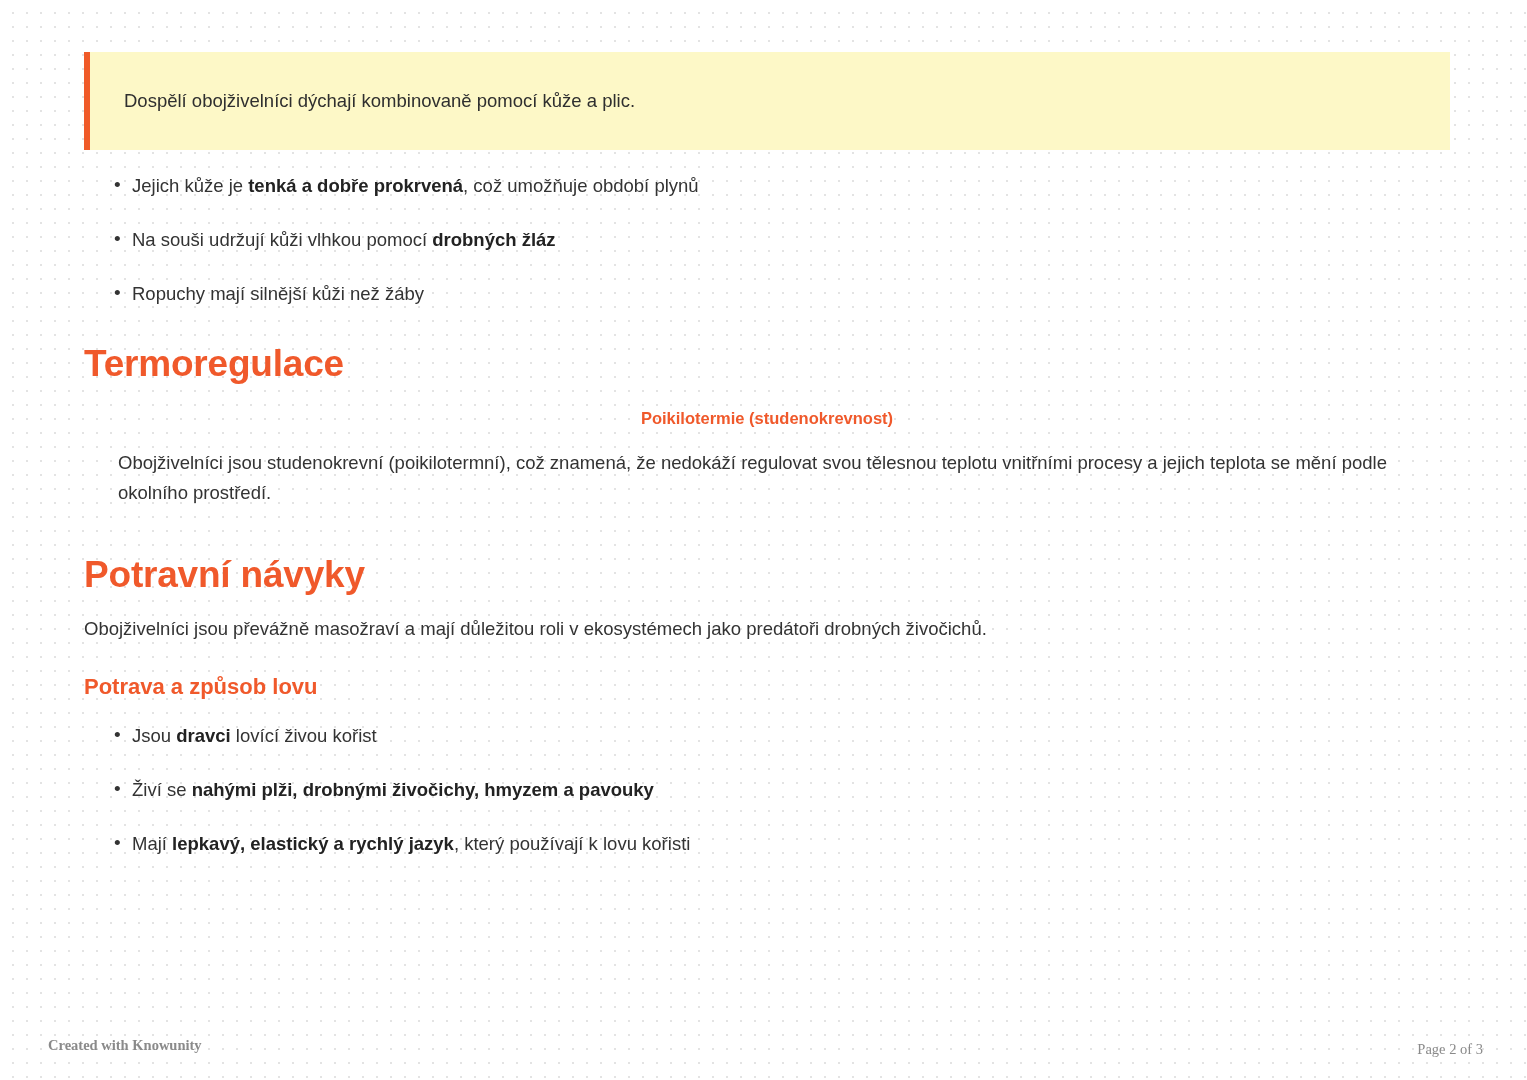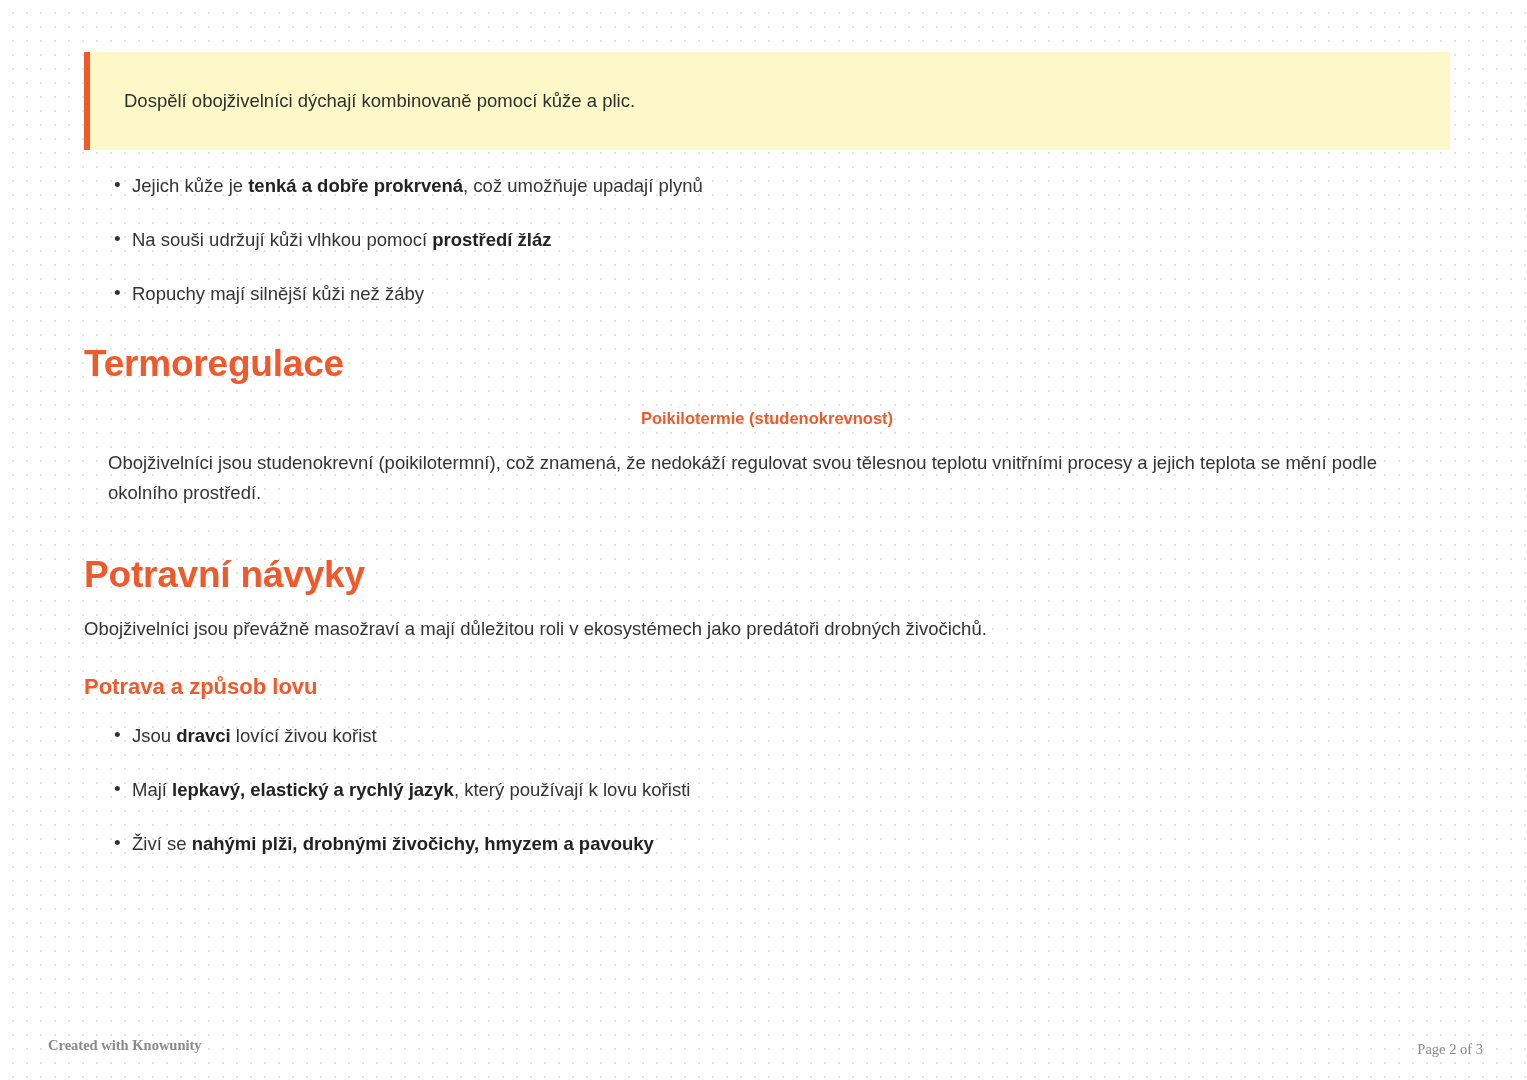--- a/index.html
+++ b/index.html
@@ -146,7 +146,7 @@
 
   <ul class="bullets">
     <li>
-      <span>Jejich kůže je </span><b>tenká a dobře prokrvená</b><span>, což umožňuje upadají plynů</span>
+      <span>Jejich kůže je </span><b>tenká a dobře prokrvená</b><span>, což umožňuje období plynů</span>
     </li>
     <li>
       <span>Na souši udržují kůži vlhkou pomocí </span><b>prostředí žláz</b><span></span>

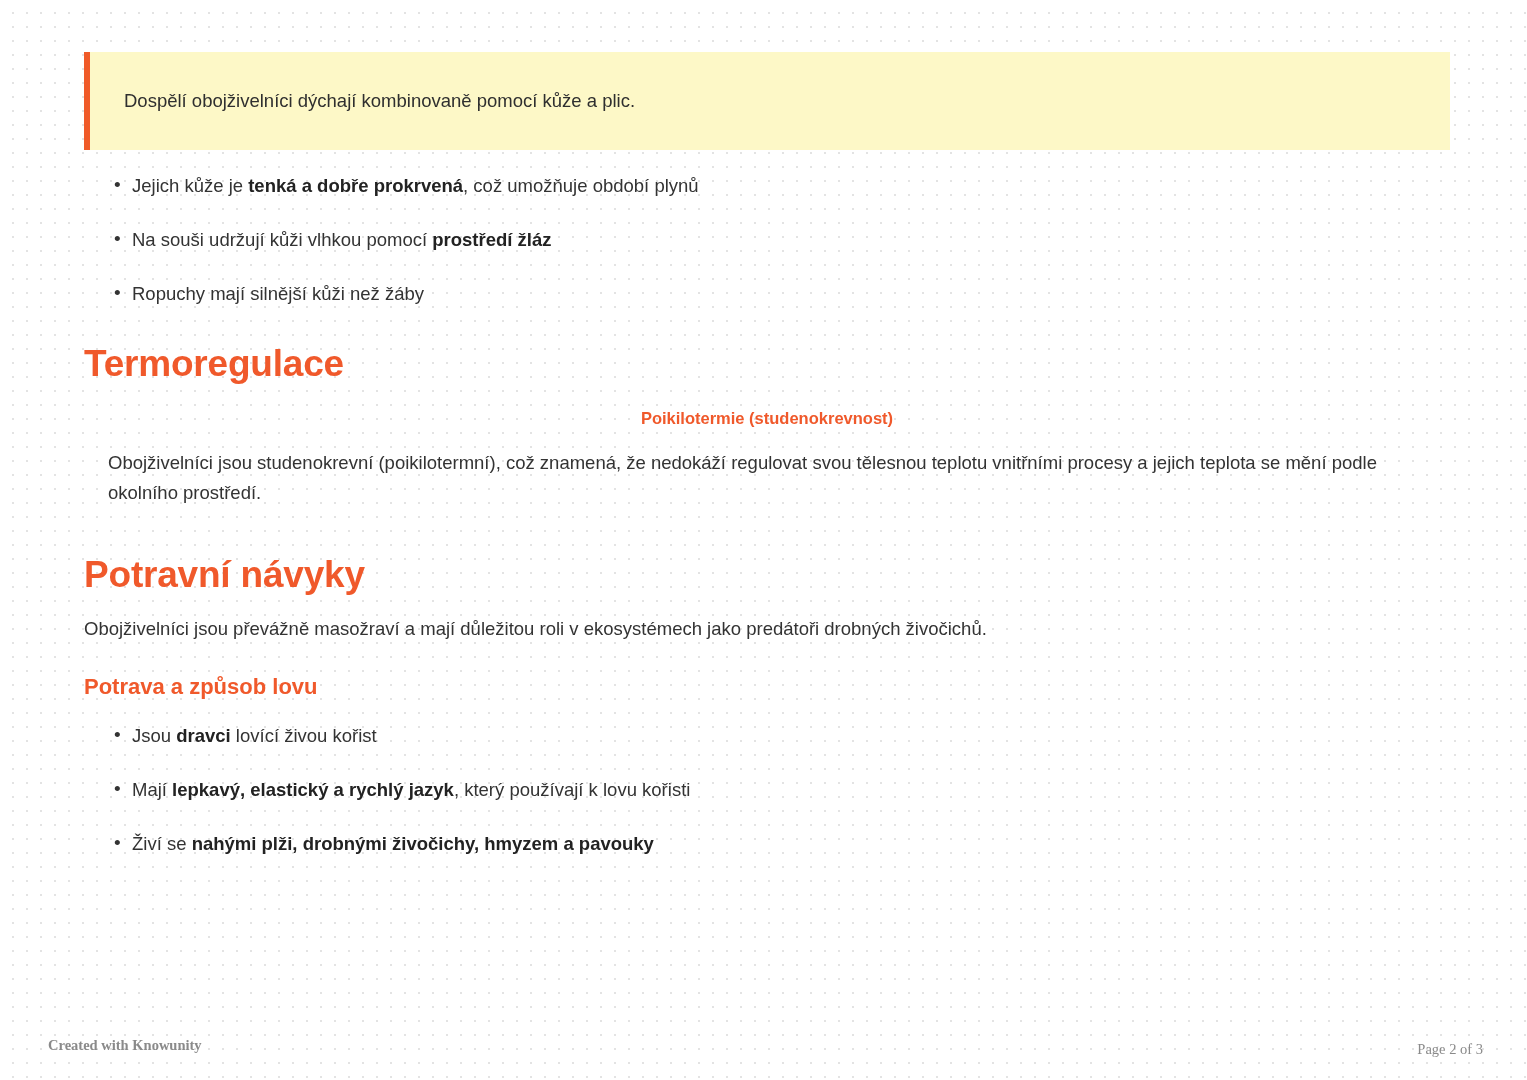--- a/index.html
+++ b/index.html
@@ -149,7 +149,7 @@
       <span>Jejich kůže je </span><b>tenká a dobře prokrvená</b><span>, což umožňuje období plynů</span>
     </li>
     <li>
-      <span>Na souši udržují kůži vlhkou pomocí </span><b>prostředí žláz</b><span></span>
+      <span>Na souši udržují kůži vlhkou pomocí </span><b>drobných žláz</b><span></span>
     </li>
     <li>
       <span>Ropuchy mají silnější kůži než žáby</span><b></b><span></span>

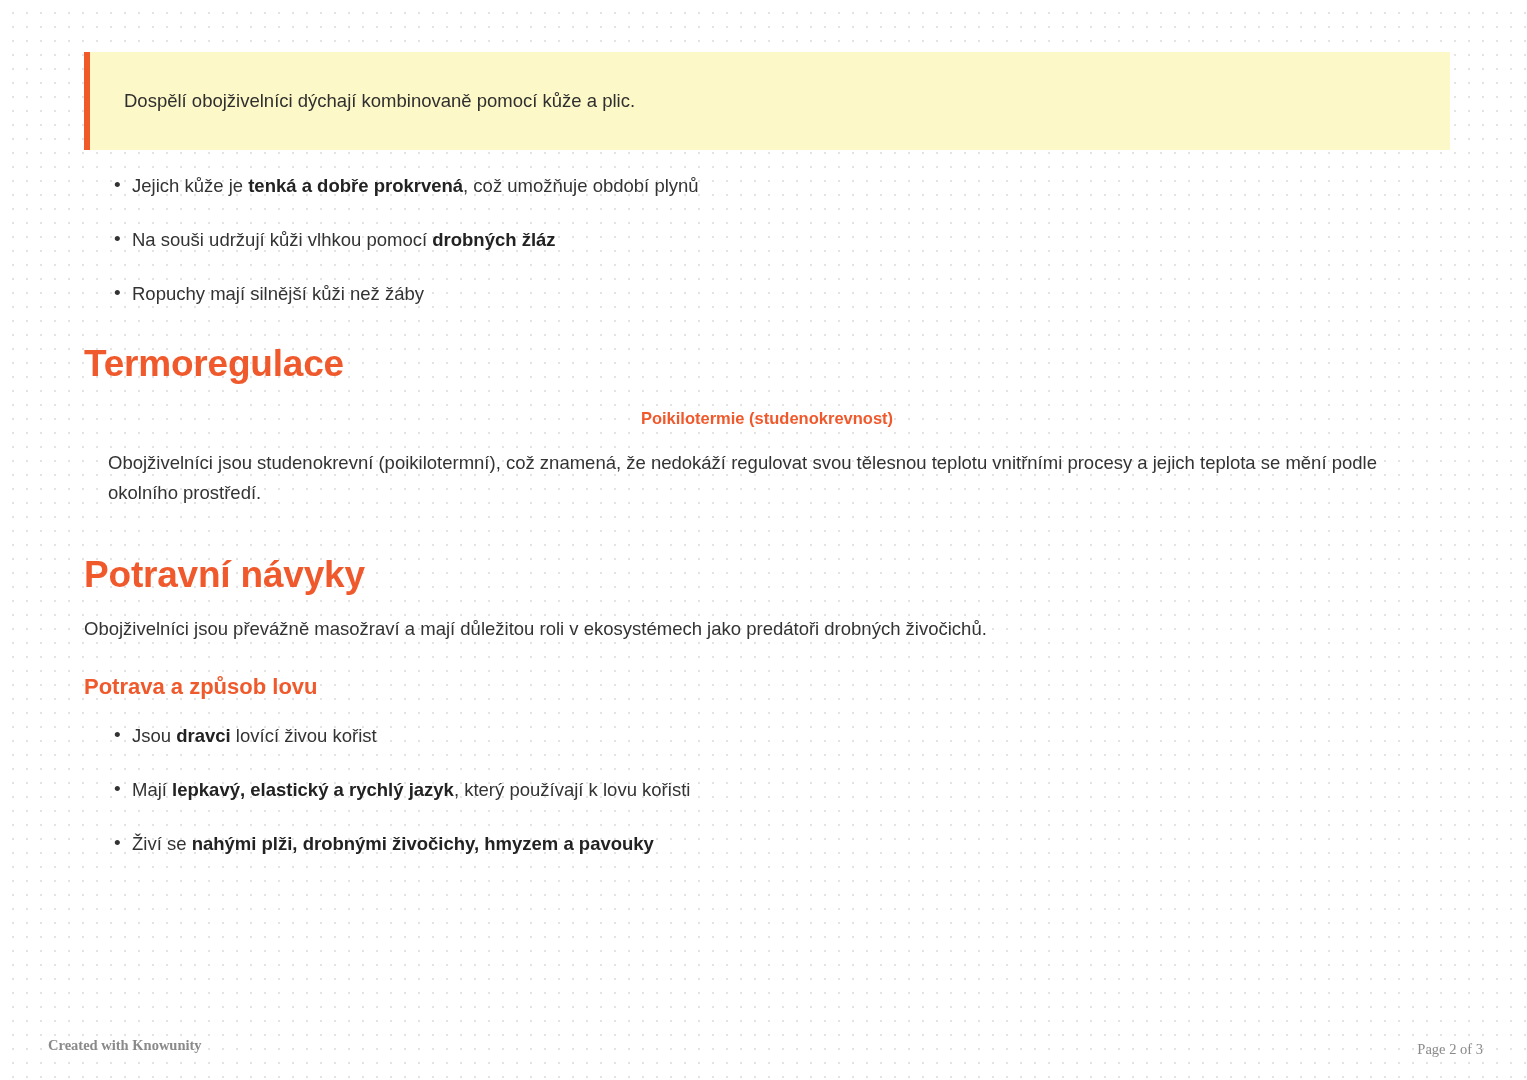--- a/index.html
+++ b/index.html
@@ -101,7 +101,7 @@
     margin: 18px 0 0 0;
   }
   p.indented {
-    margin-left: 24px;
+    margin-left: 34px;
     margin-top: 20px;
     max-width: 1320px;
   }

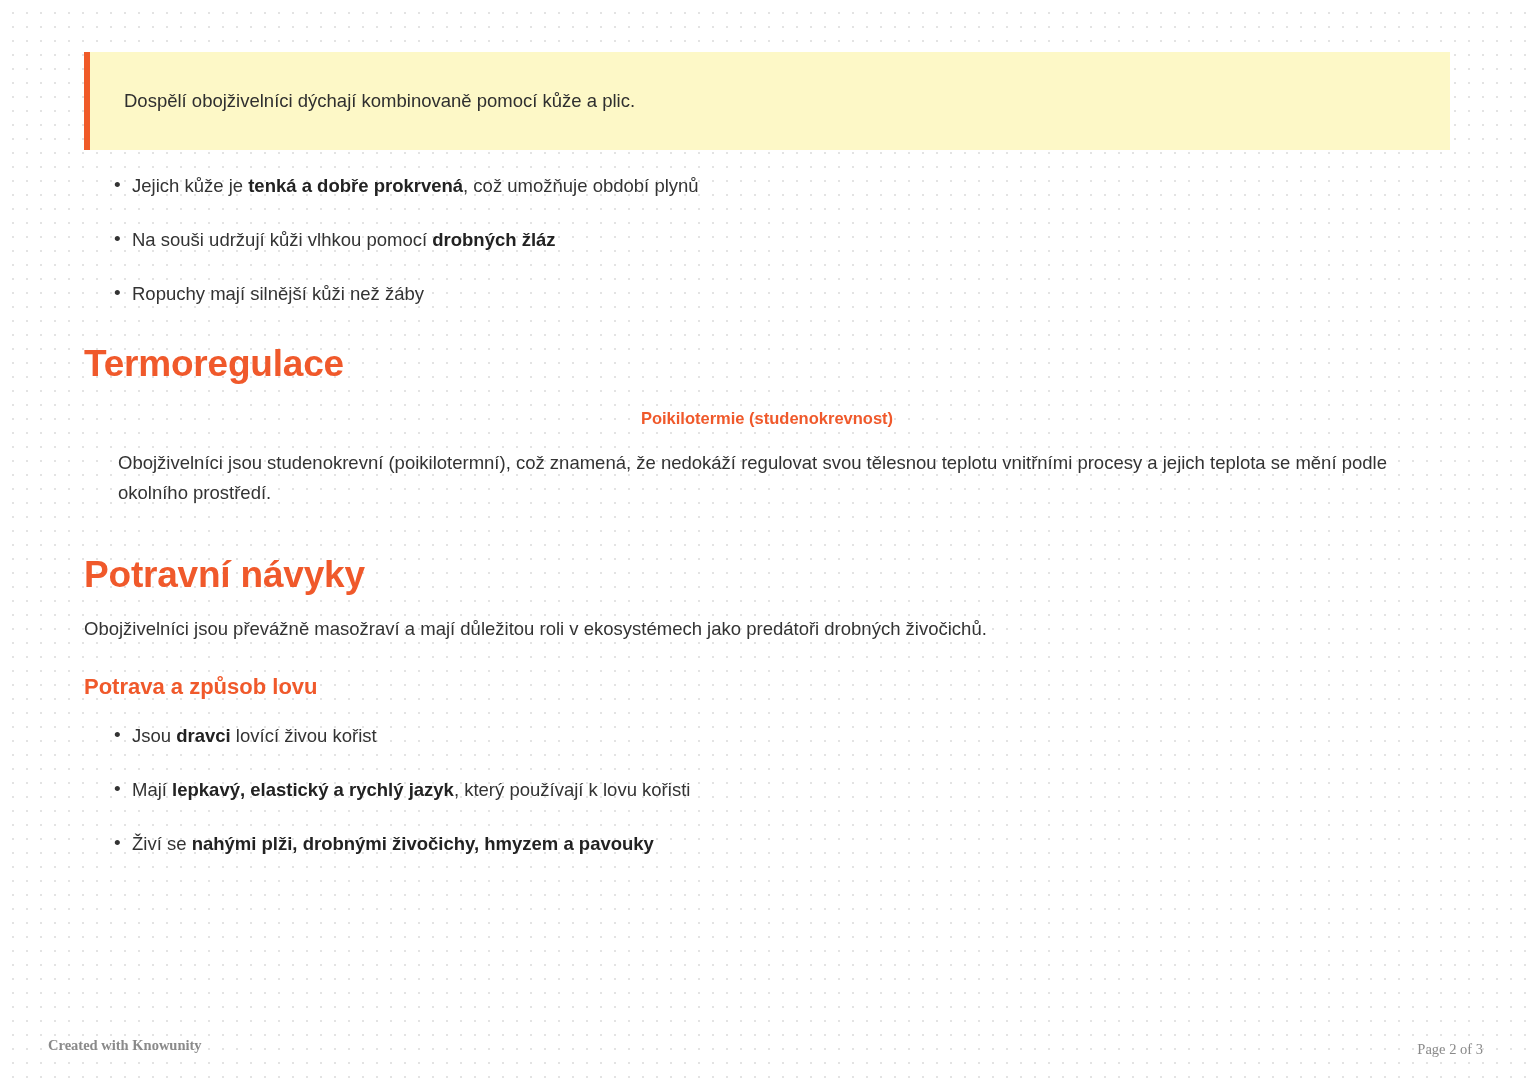--- a/index.html
+++ b/index.html
@@ -174,10 +174,10 @@
       <span>Jsou </span><b>dravci</b><span> lovící živou kořist</span>
     </li>
     <li>
-      <span>Mají </span><b>lepkavý, elastický a rychlý jazyk</b><span>, který používají k lovu kořisti</span>
+      <span>Živí se </span><b>nahými plži, drobnými živočichy, hmyzem a pavouky</b><span></span>
     </li>
     <li>
-      <span>Živí se </span><b>nahými plži, drobnými živočichy, hmyzem a pavouky</b><span></span>
+      <span>Mají </span><b>lepkavý, elastický a rychlý jazyk</b><span>, který používají k lovu kořisti</span>
     </li>
   </ul>
 

